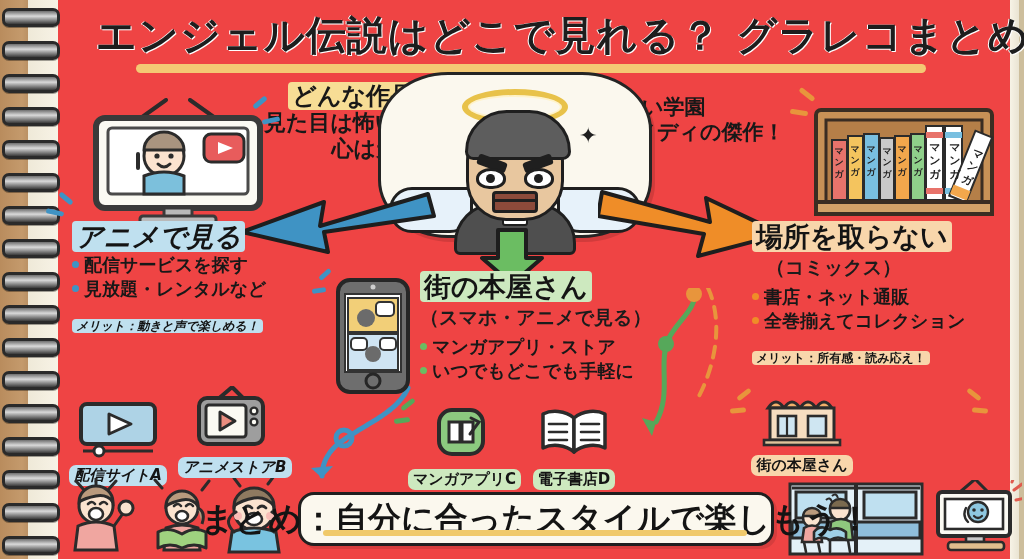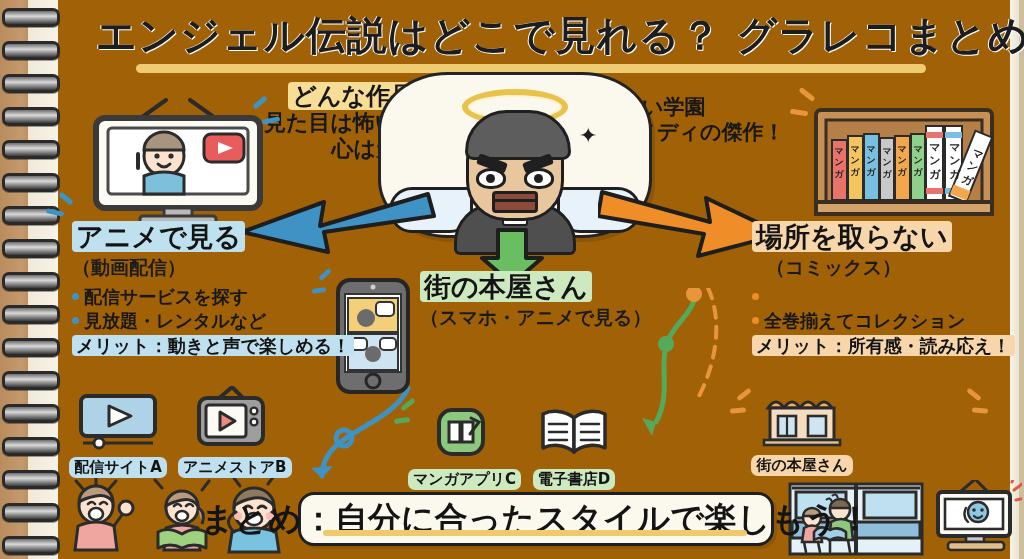--- a/index.html
+++ b/index.html
@@ -8,7 +8,7 @@
     font-family:"DejaVu Sans","Liberation Sans",sans-serif;
     background:#f5f1e4;
   }
-  #stage{position:relative;width:1024px;height:559px;background:#a16207;overflow:hidden;}
+  #stage{position:relative;width:1024px;height:559px;background:#ef4444;overflow:hidden;}
 
   
   .bind-strip{position:absolute;left:0;top:0;width:40px;height:559px;

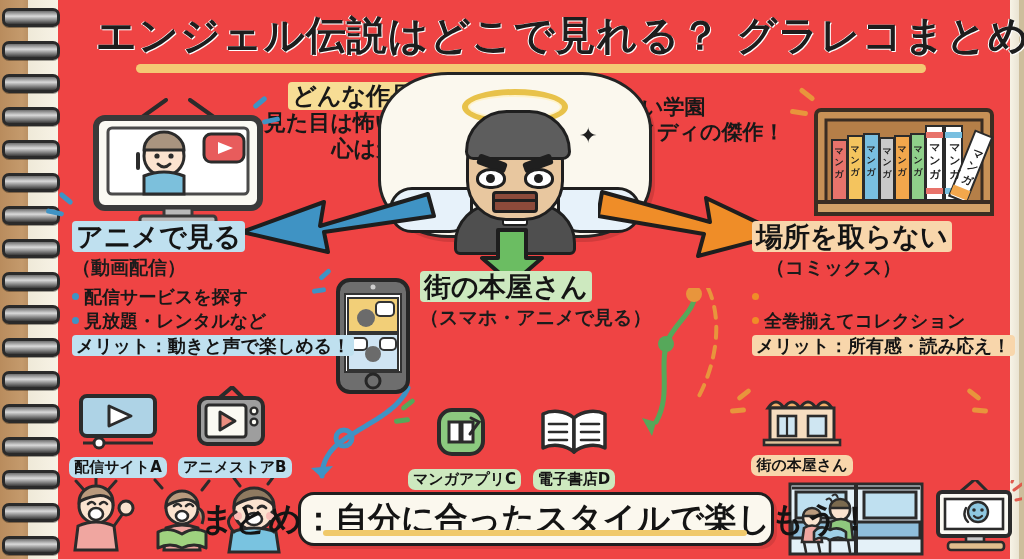--- a/index.html
+++ b/index.html
@@ -33,7 +33,7 @@
   
   .hl{padding:0 4px;border-radius:4px;}
   .hl-y{background:#f7dd95;}
-  .hl-b{background:#bfe0ef;}
+  .hl-b{background:#bfe0ef;font-style:italic;}
   .hl-g{background:#cde9bf;}
   .hl-o{background:#f8d6ab;}
 

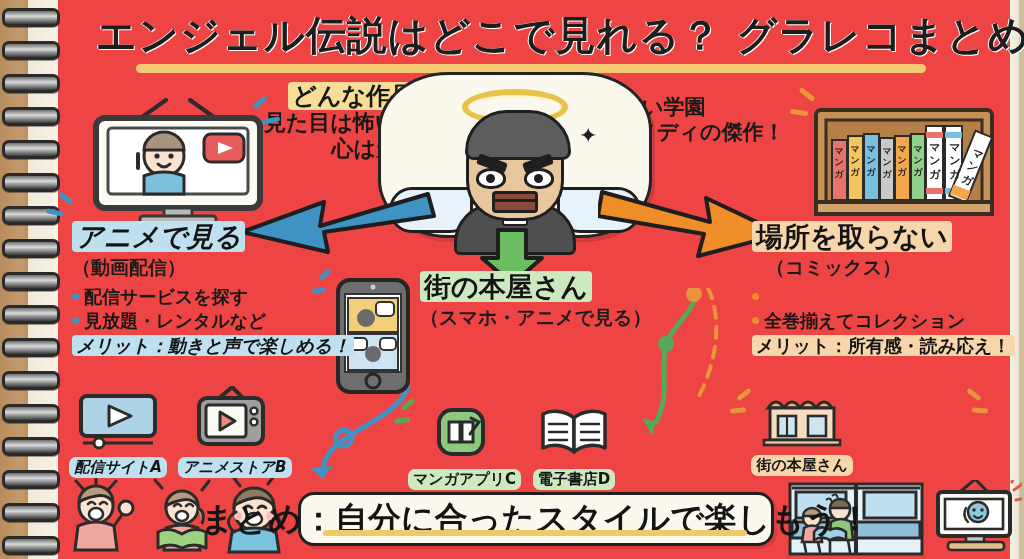--- a/index.html
+++ b/index.html
@@ -291,7 +291,6 @@
     <h2>
       <span class="hl hl-b">アニメで見る</span>
     </h2>
-    <div class="sub">（動画配信）</div>
     <ul>
       <li><span class="dot" style="background:#3f93c4"></span><span>配信サービスを探す</span></li>
       <li><span class="dot" style="background:#3f93c4"></span><span>見放題・レンタルなど</span></li>

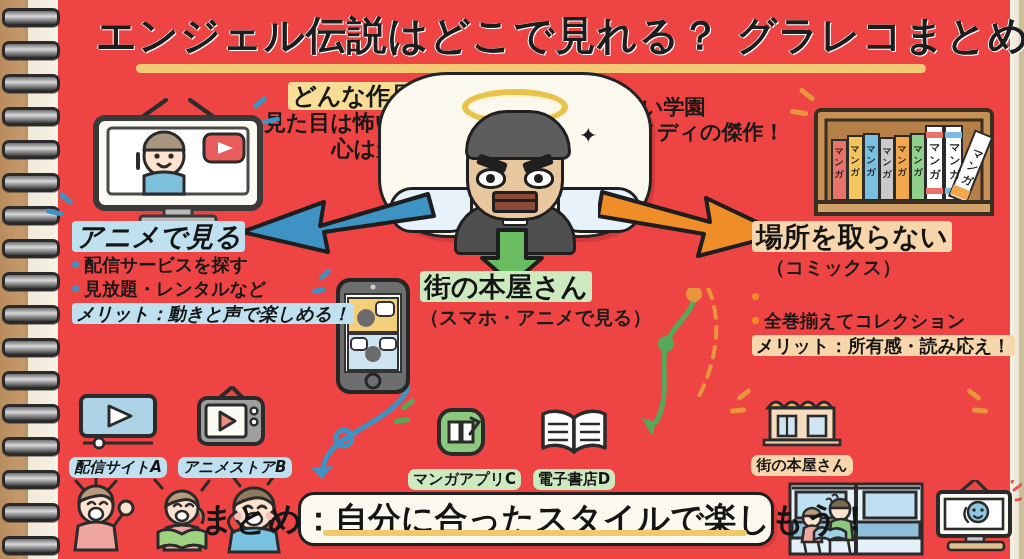--- a/index.html
+++ b/index.html
@@ -356,7 +356,7 @@
     </h2>
     <div class="sub" style="padding-left:14px">（コミックス）</div>
     <ul>
-      <li><span class="dot" style="background:#ef8d28"></span></li>
+      <li><span class="dot" style="background:#ef8d28"></span><span>書店・ネット通販</span></li>
       <li><span class="dot" style="background:#ef8d28"></span><span>全巻揃えてコレクション</span></li>
     </ul>
     <div class="merit">

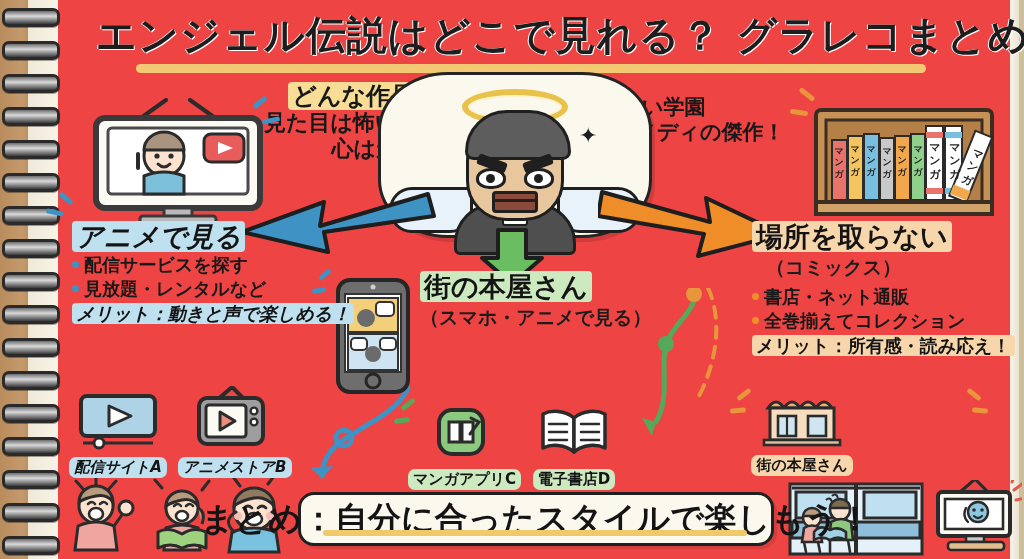--- a/index.html
+++ b/index.html
@@ -88,7 +88,7 @@
   .col ul{margin:0;padding:0;list-style:none;}
   .col li{font-size:18px;font-weight:bold;color:#181818;line-height:1.3;margin:1px 0;white-space:nowrap;}
   .col li .dot{display:inline-block;width:7px;height:7px;border-radius:50%;margin-right:5px;vertical-align:3px;}
-  .col .merit{font-size:18px;font-weight:bold;color:#141414;white-space:nowrap;margin-top:2px;}
+  .col .merit{font-size:12px;font-weight:bold;color:#141414;white-space:nowrap;margin-top:18px;}
 
   #col-anime{left:72px;top:222px;width:290px;}
   #col-anime h2, #col-anime .sub{text-align:left;}

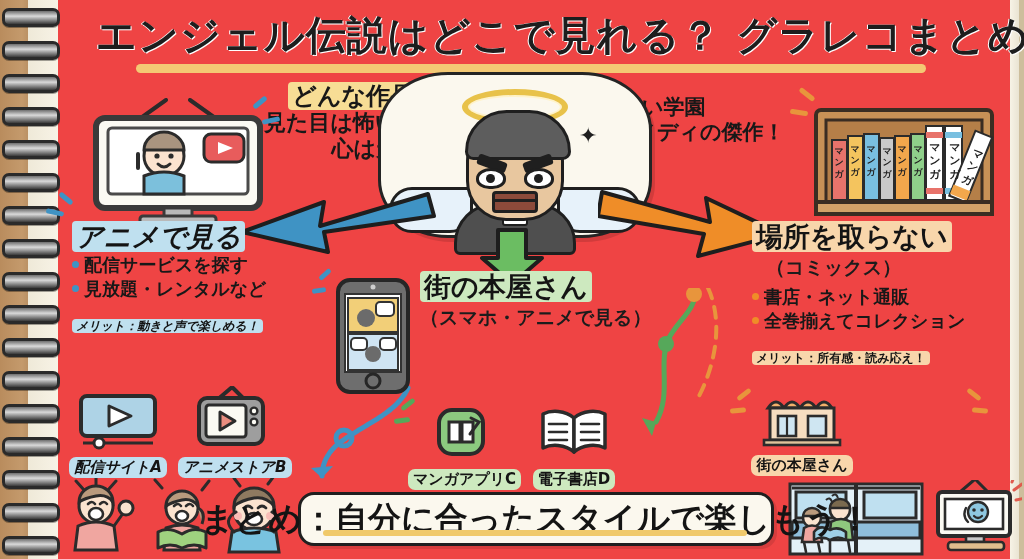--- a/index.html
+++ b/index.html
@@ -327,6 +327,10 @@
       <span class="hl hl-g">街の本屋さん</span>
     </h2>
     <div class="sub">（スマホ・アニメで見る）</div>
+    <ul>
+      <li><span class="dot" style="background:#6bbd62"></span><span>マンガアプリ・ストア</span></li>
+      <li><span class="dot" style="background:#6bbd62"></span><span>いつでもどこでも手軽に</span></li>
+    </ul>
   </div>
 
   <div class="iconitem" style="left:522px;top:406px;">

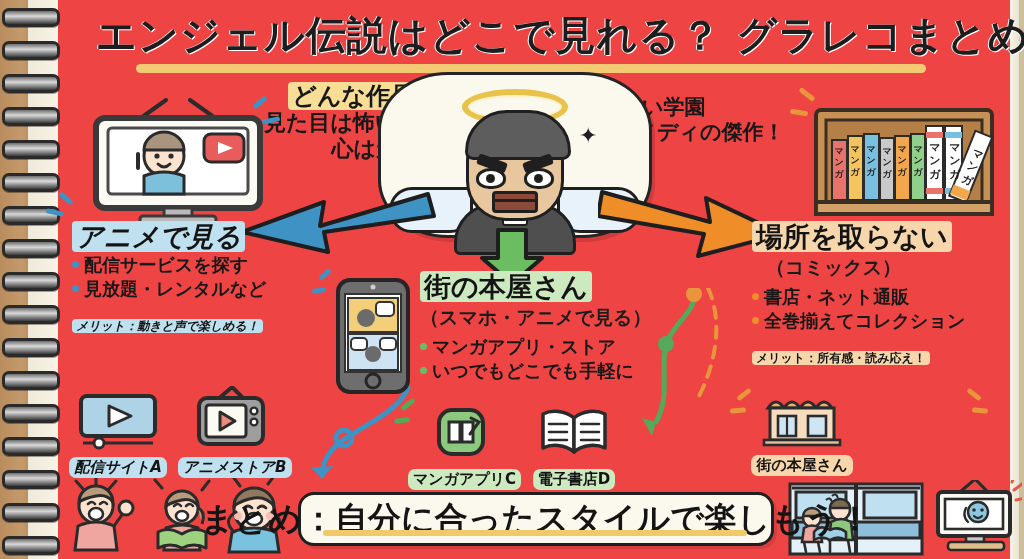--- a/index.html
+++ b/index.html
@@ -300,7 +300,7 @@
     </div>
   </div>
 
-  <div class="iconitem" style="left:66px;top:392px;">
+  <div class="iconitem" style="left:66px;top:400px;">
     <svg width="86" height="58" viewBox="0 0 86 58">
       <rect x="6" y="4" width="74" height="40" rx="6" fill="#aed3e6" stroke="#2b2b2b" stroke-width="4"></rect>
       <path d="M34 14 L56 24 L34 34 Z" fill="#ffffff" stroke="#2b2b2b" stroke-width="3" stroke-linejoin="round"></path>

